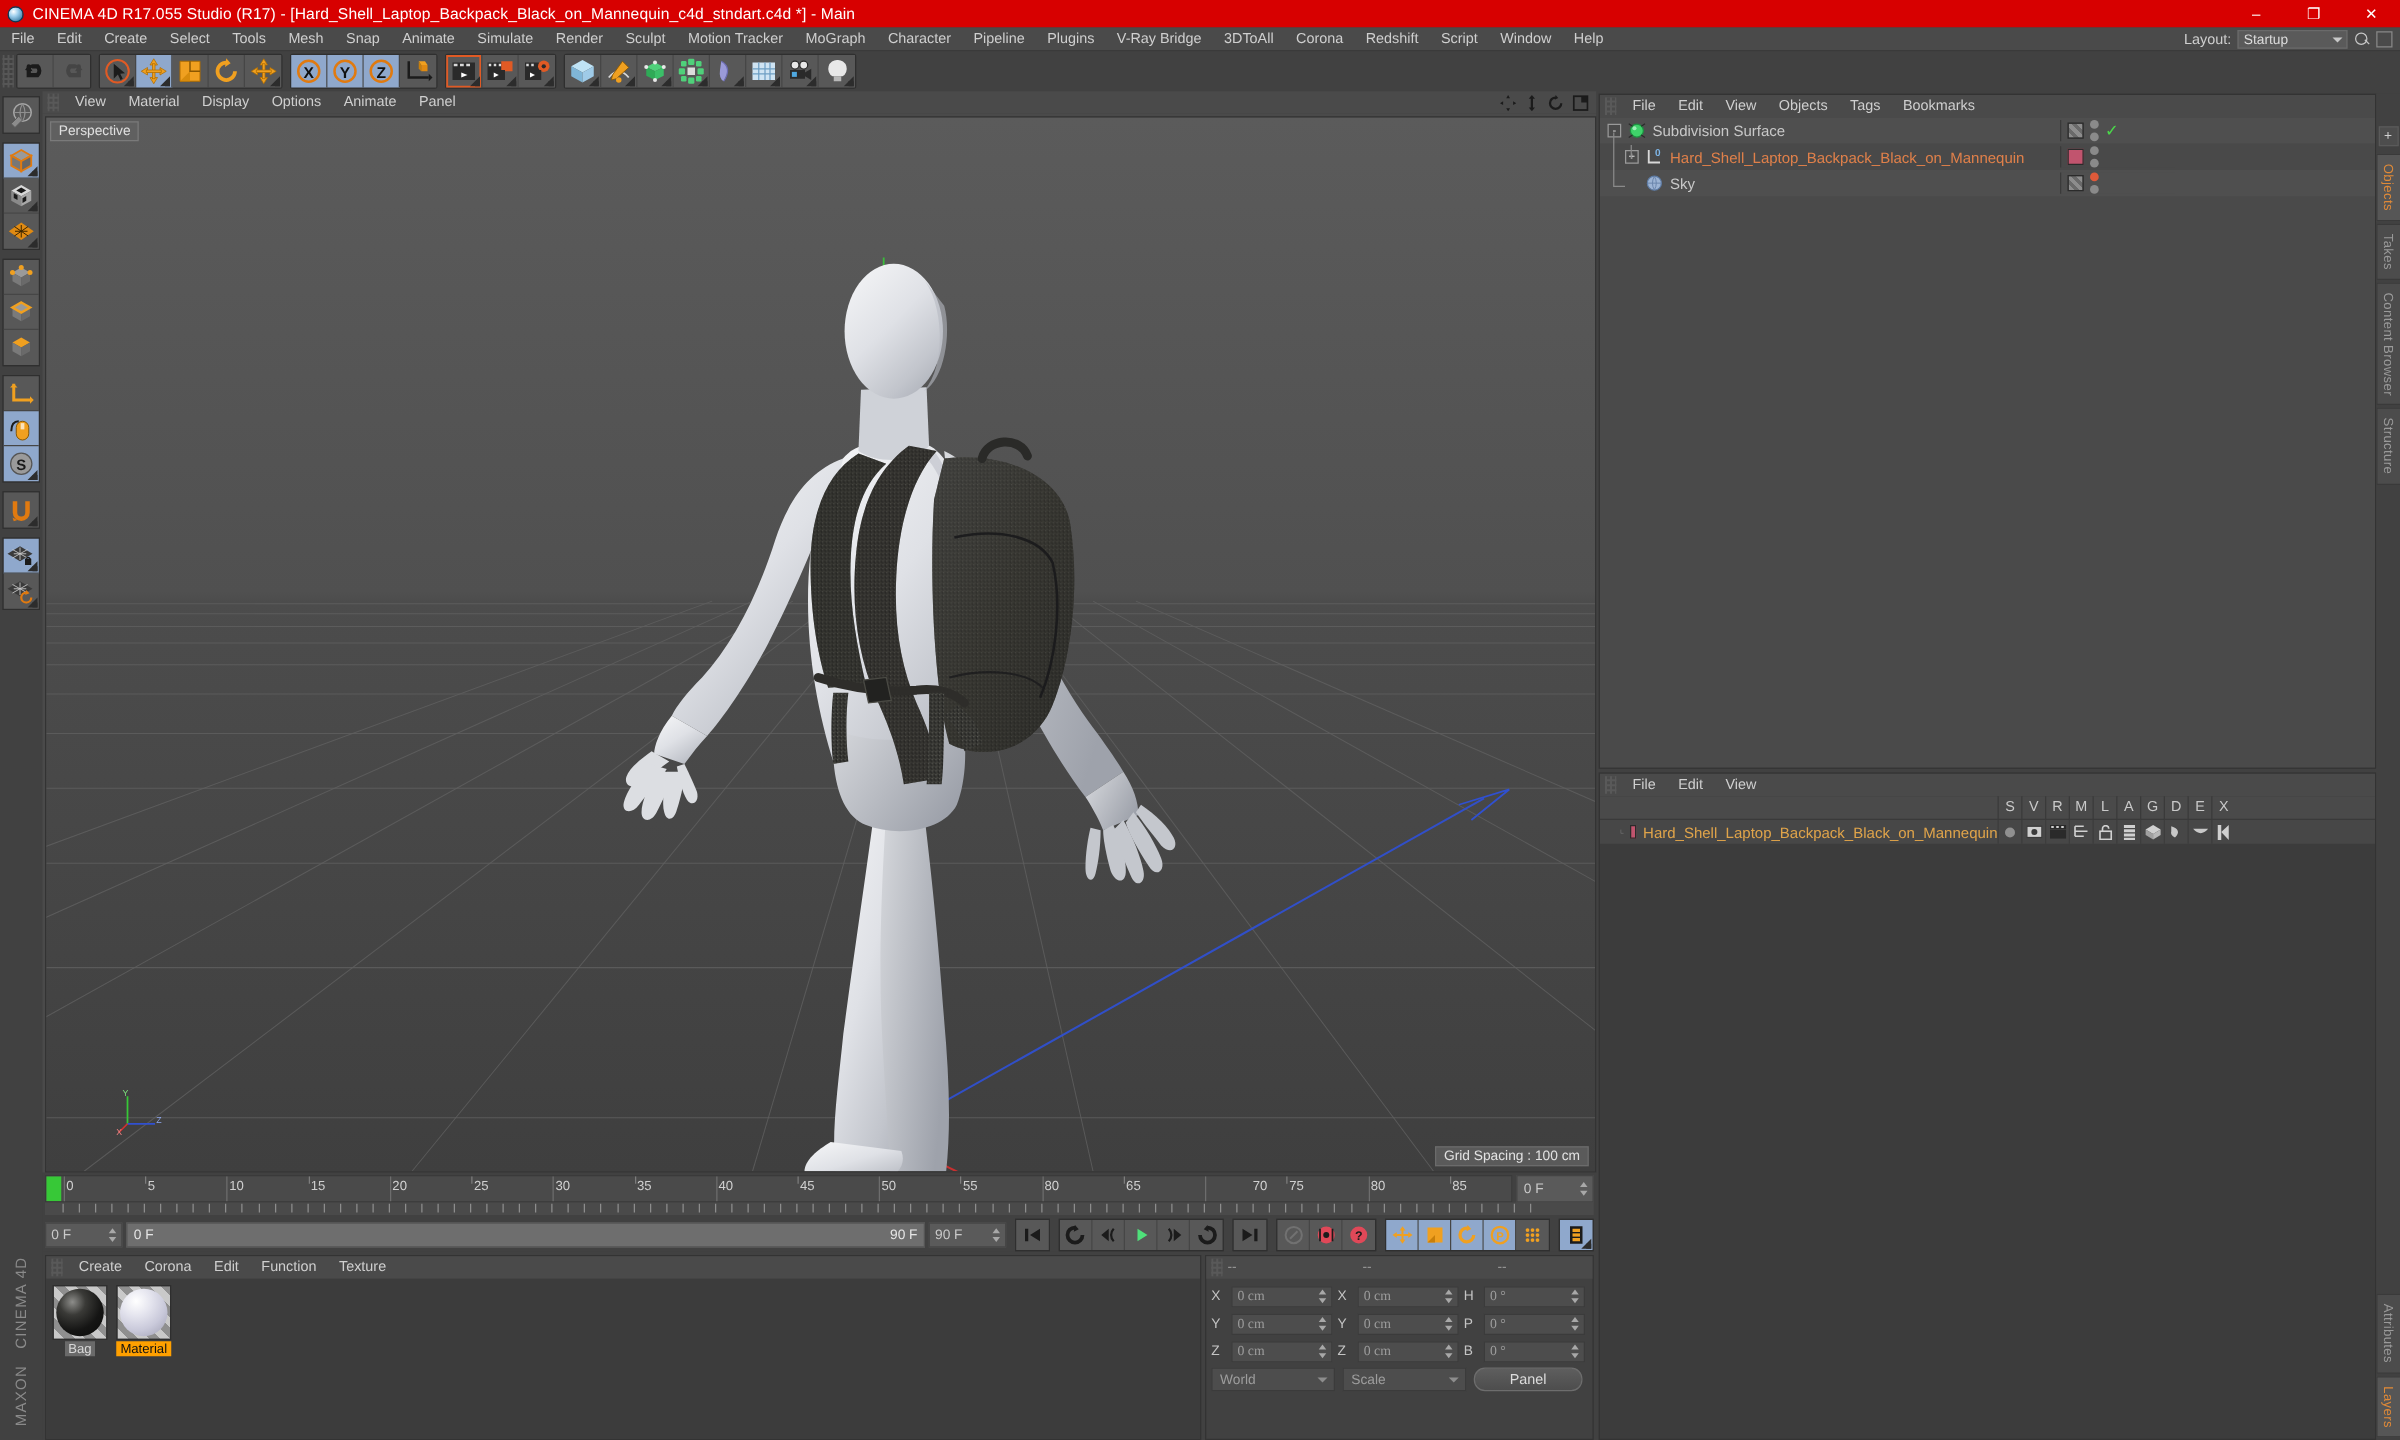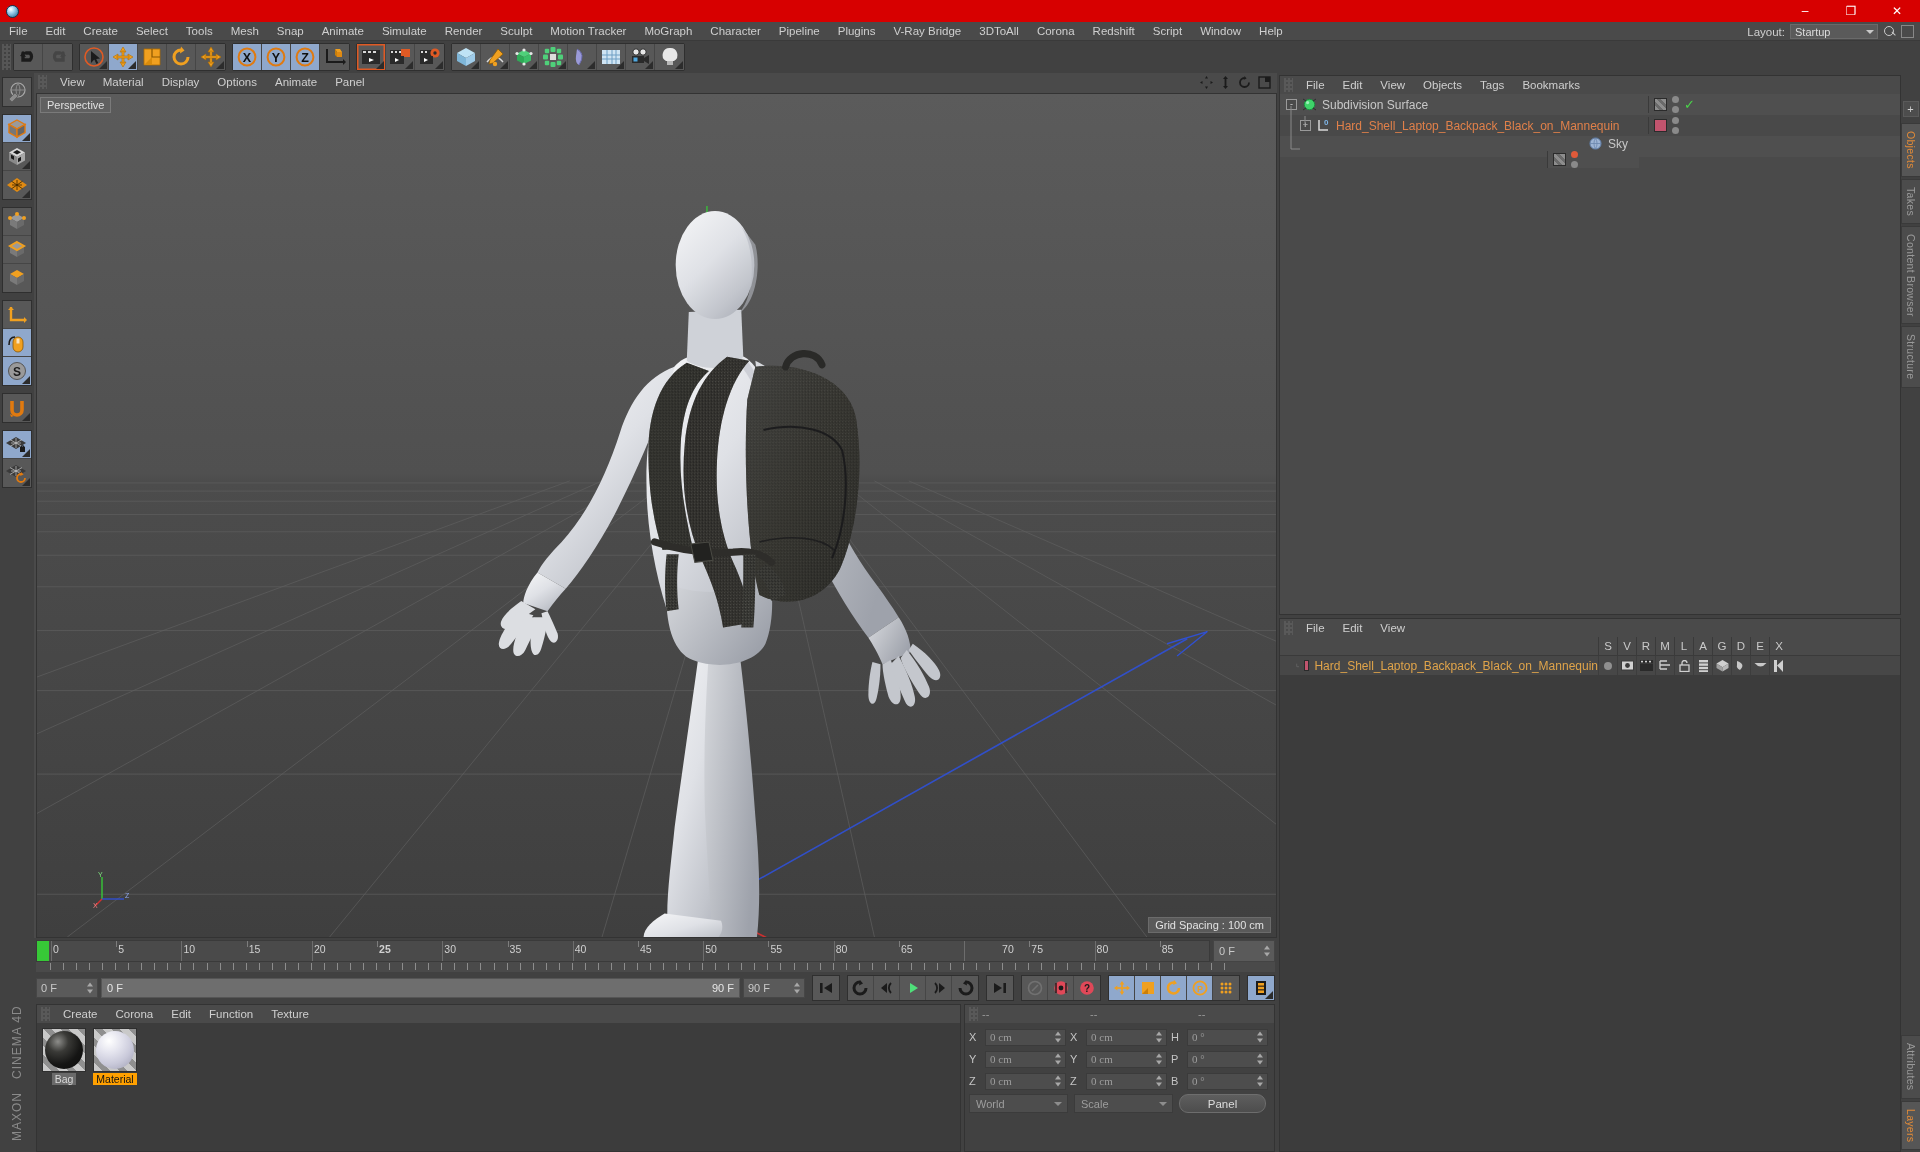--- a/index.html
+++ b/index.html
@@ -162,6 +162,7 @@
 
 <div class="titlebar">
   <div class="app-ico"></div>
+  <div class="ttl">CINEMA 4D R17.055 Studio (R17) - [Hard_Shell_Laptop_Backpack_Black_on_Mannequin_c4d_stndart.c4d *] - Main</div>
   <div class="wbtns">
     <div class="wbtn">–</div>
     <div class="wbtn">❐</div>

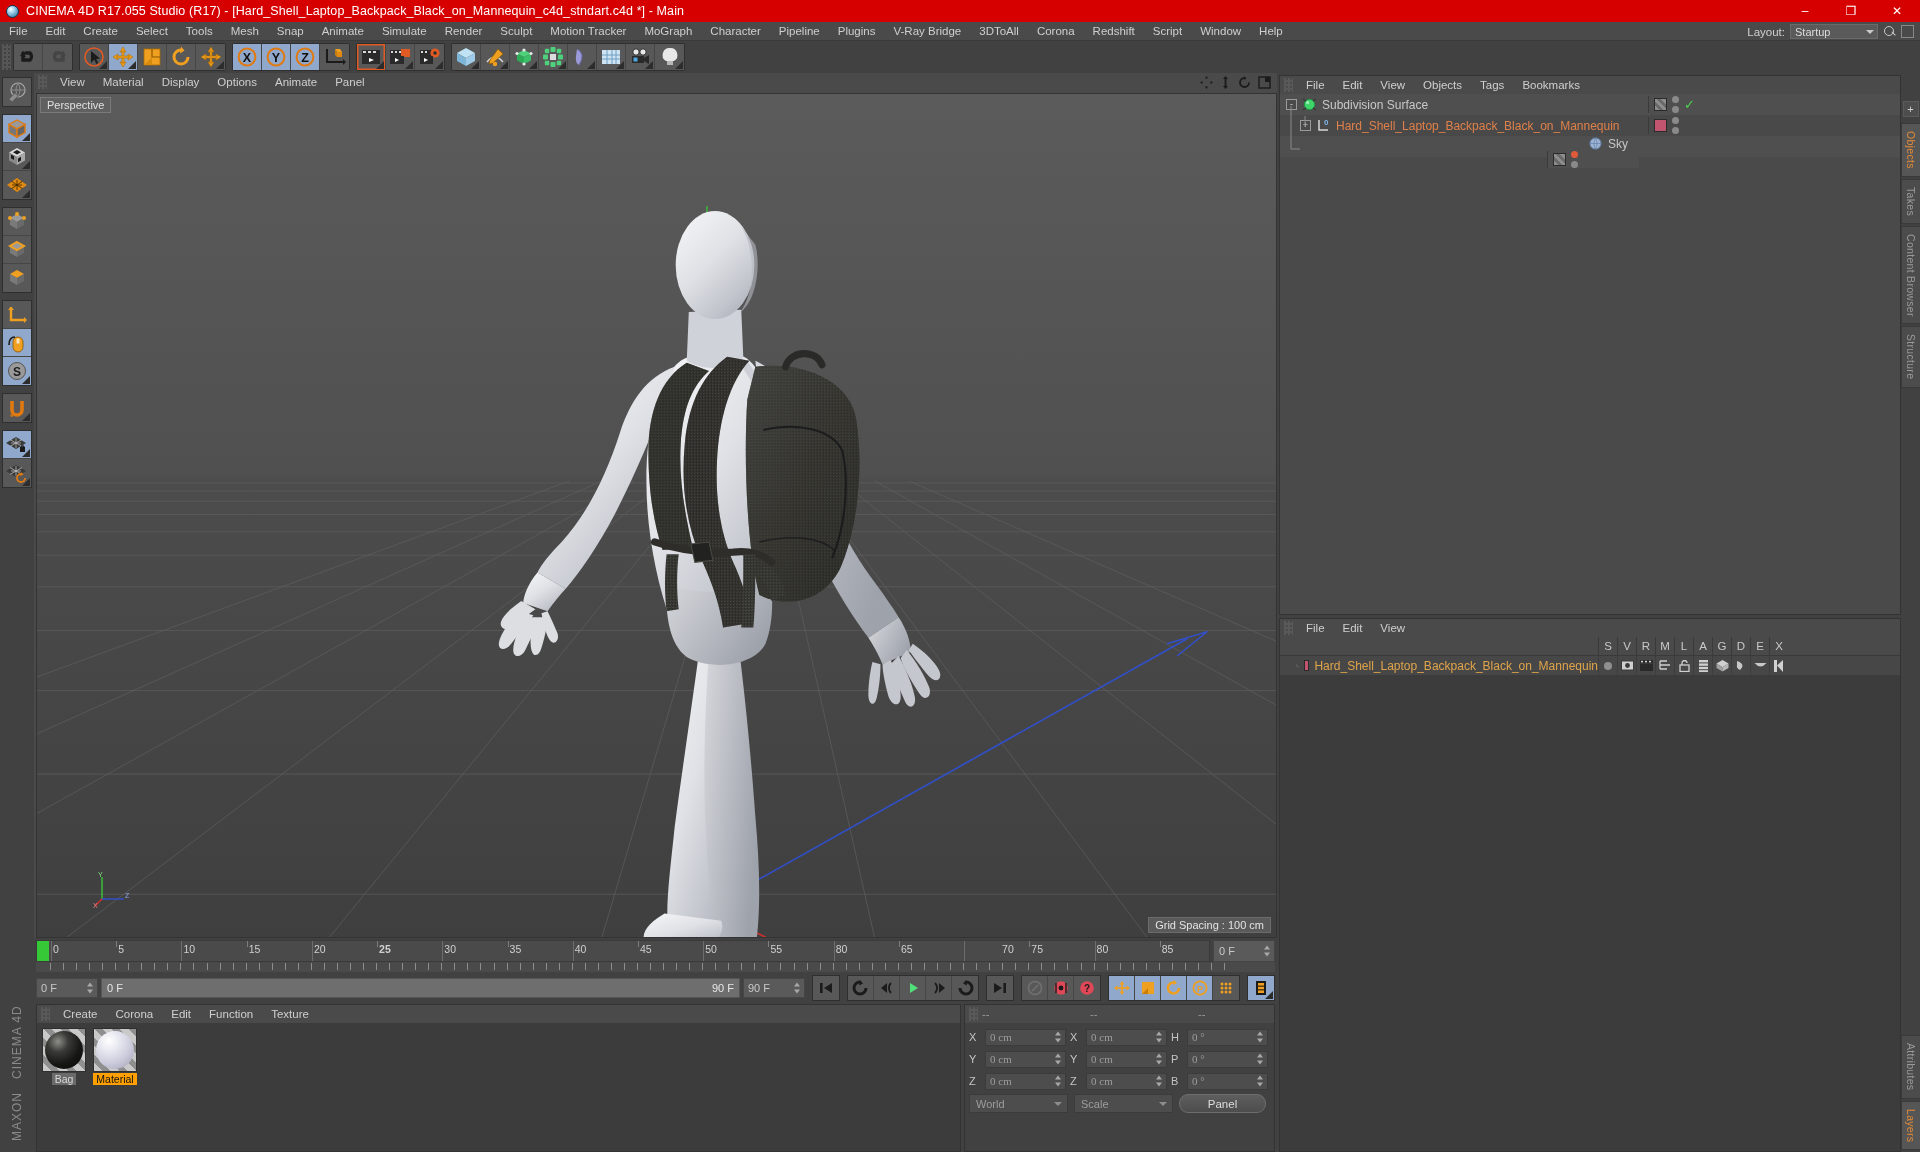--- a/index.html
+++ b/index.html
@@ -1225,7 +1225,7 @@
                 <div class="ocol2"></div>
               </div>
 
-              <div class="otrow r2" style="padding-left:6px;flex-direction:column;">
+              <div class="otrow r2" style="padding-left:6px;">
                 <div style="flex:1;display:flex;align-items:center;padding-left:14px;">
                   <span style="width:11px;display:inline-block;"></span>
                   <svg width="15" height="15" viewBox="0 0 15 15" style="margin-left:5px;">

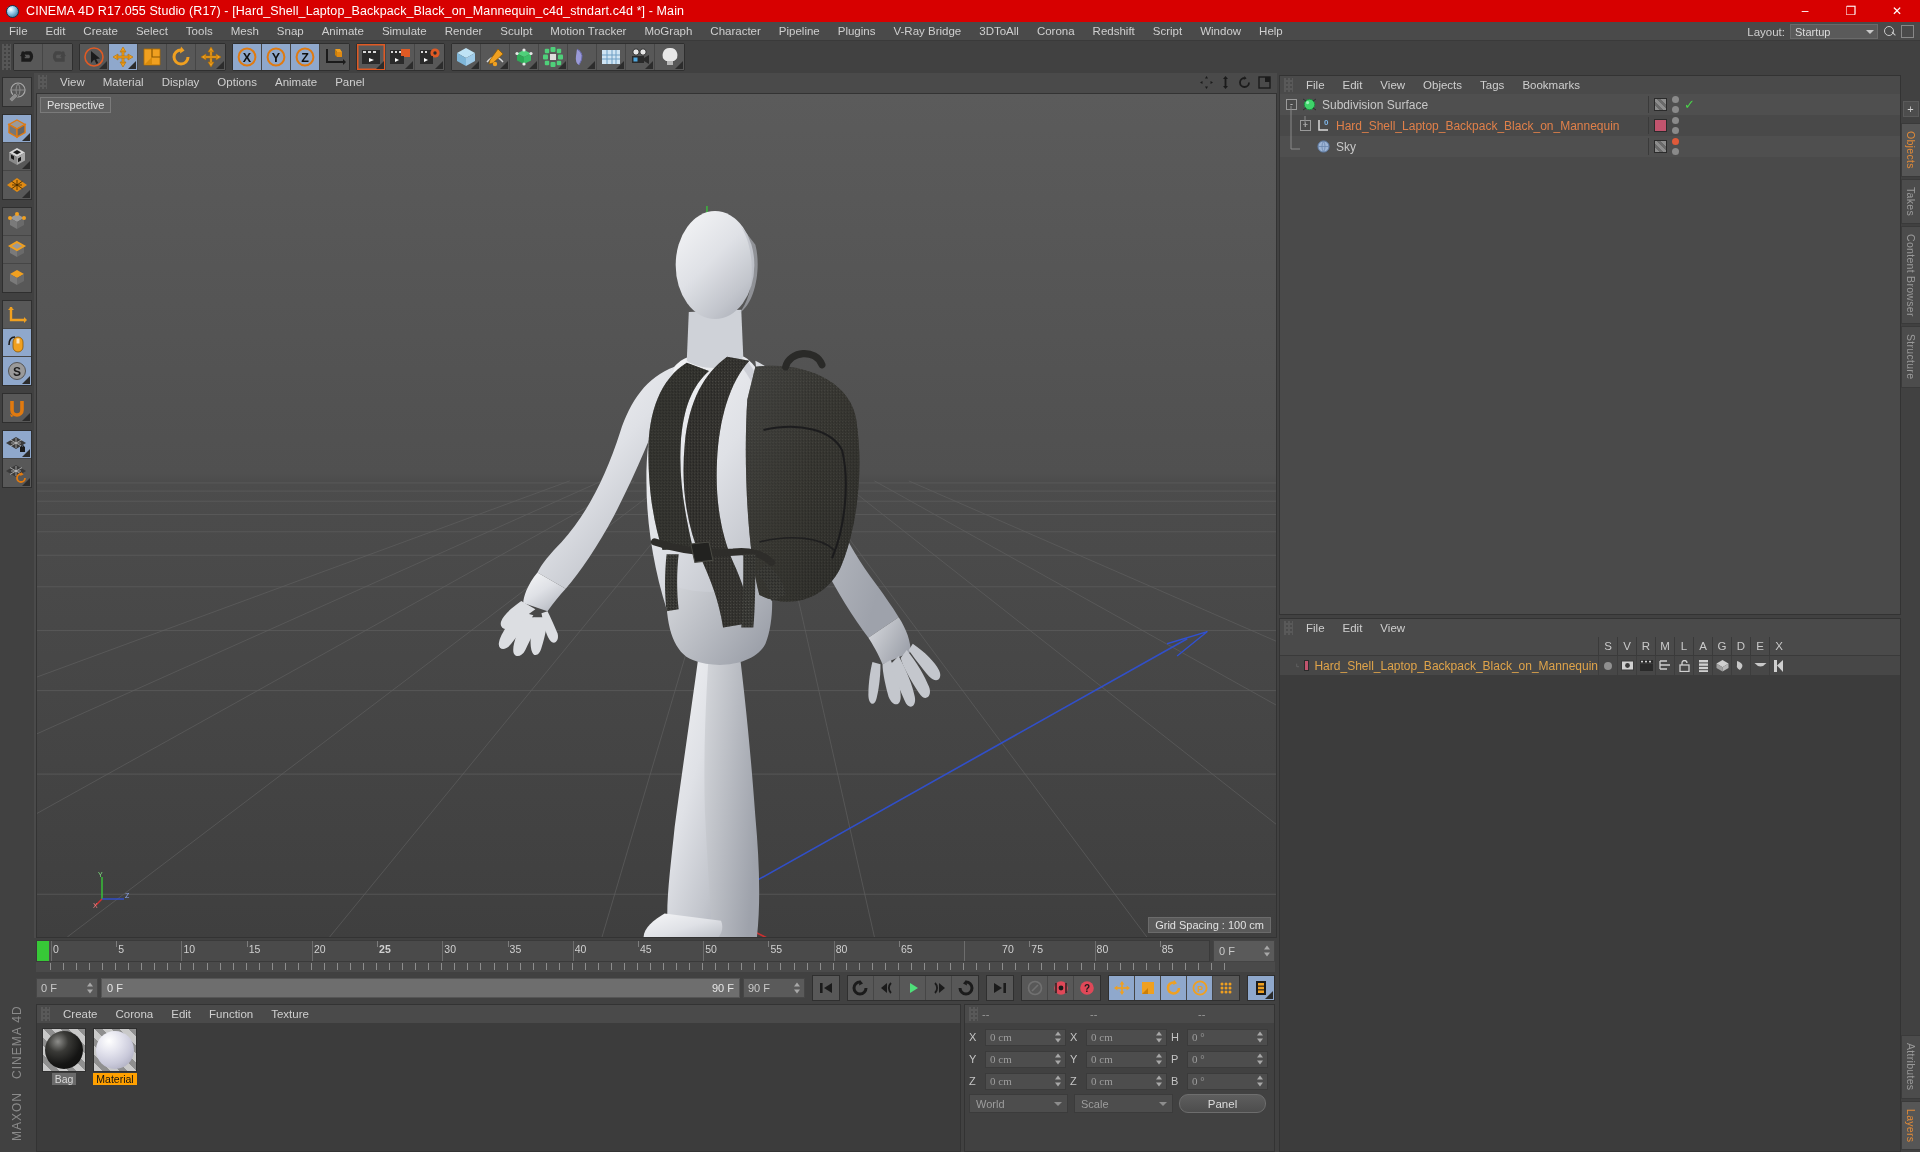--- a/index.html
+++ b/index.html
@@ -754,7 +754,7 @@
               <div class="tick" style="left: 274.889px; height: 22px; opacity: 0.55;"></div>
               <div class="tlabel" style="left: 274.889px;">20</div>
               <div class="tick" style="left: 340.111px; height: 6px; opacity: 0.8;"></div>
-              <div class="tlabel" style="left: 340.111px; font-weight: bold;">25</div>
+              <div class="tlabel" style="left: 340.111px;">25</div>
               <div class="tick" style="left: 405.333px; height: 22px; opacity: 0.55;"></div>
               <div class="tlabel" style="left: 405.333px;">30</div>
               <div class="tick" style="left: 470.556px; height: 6px; opacity: 0.8;"></div>

